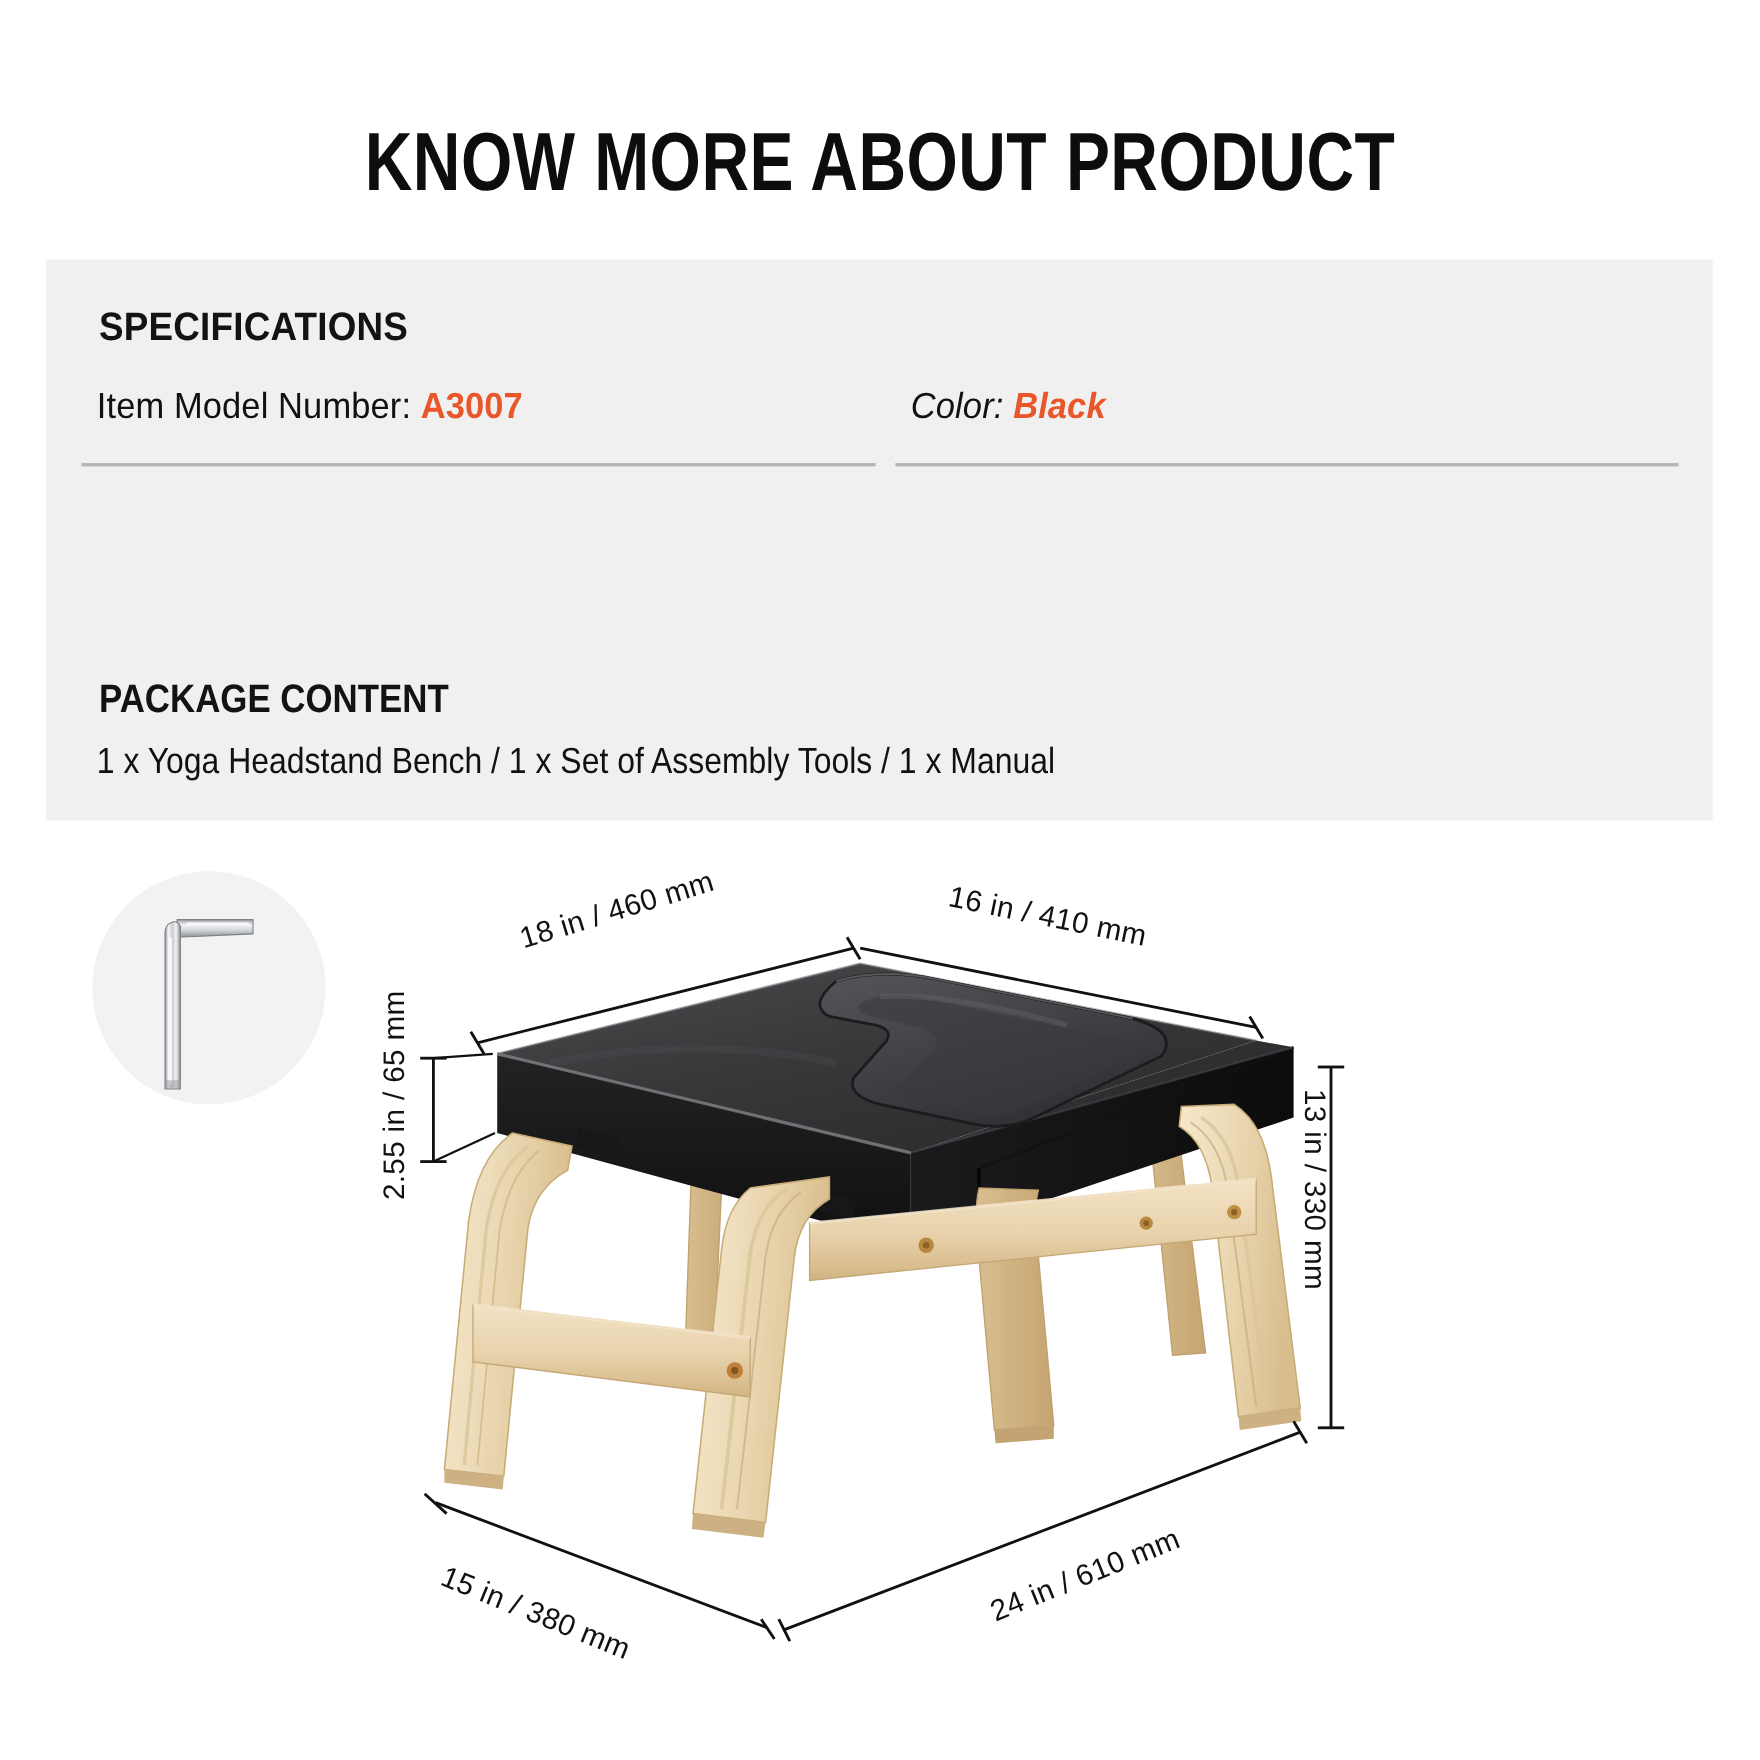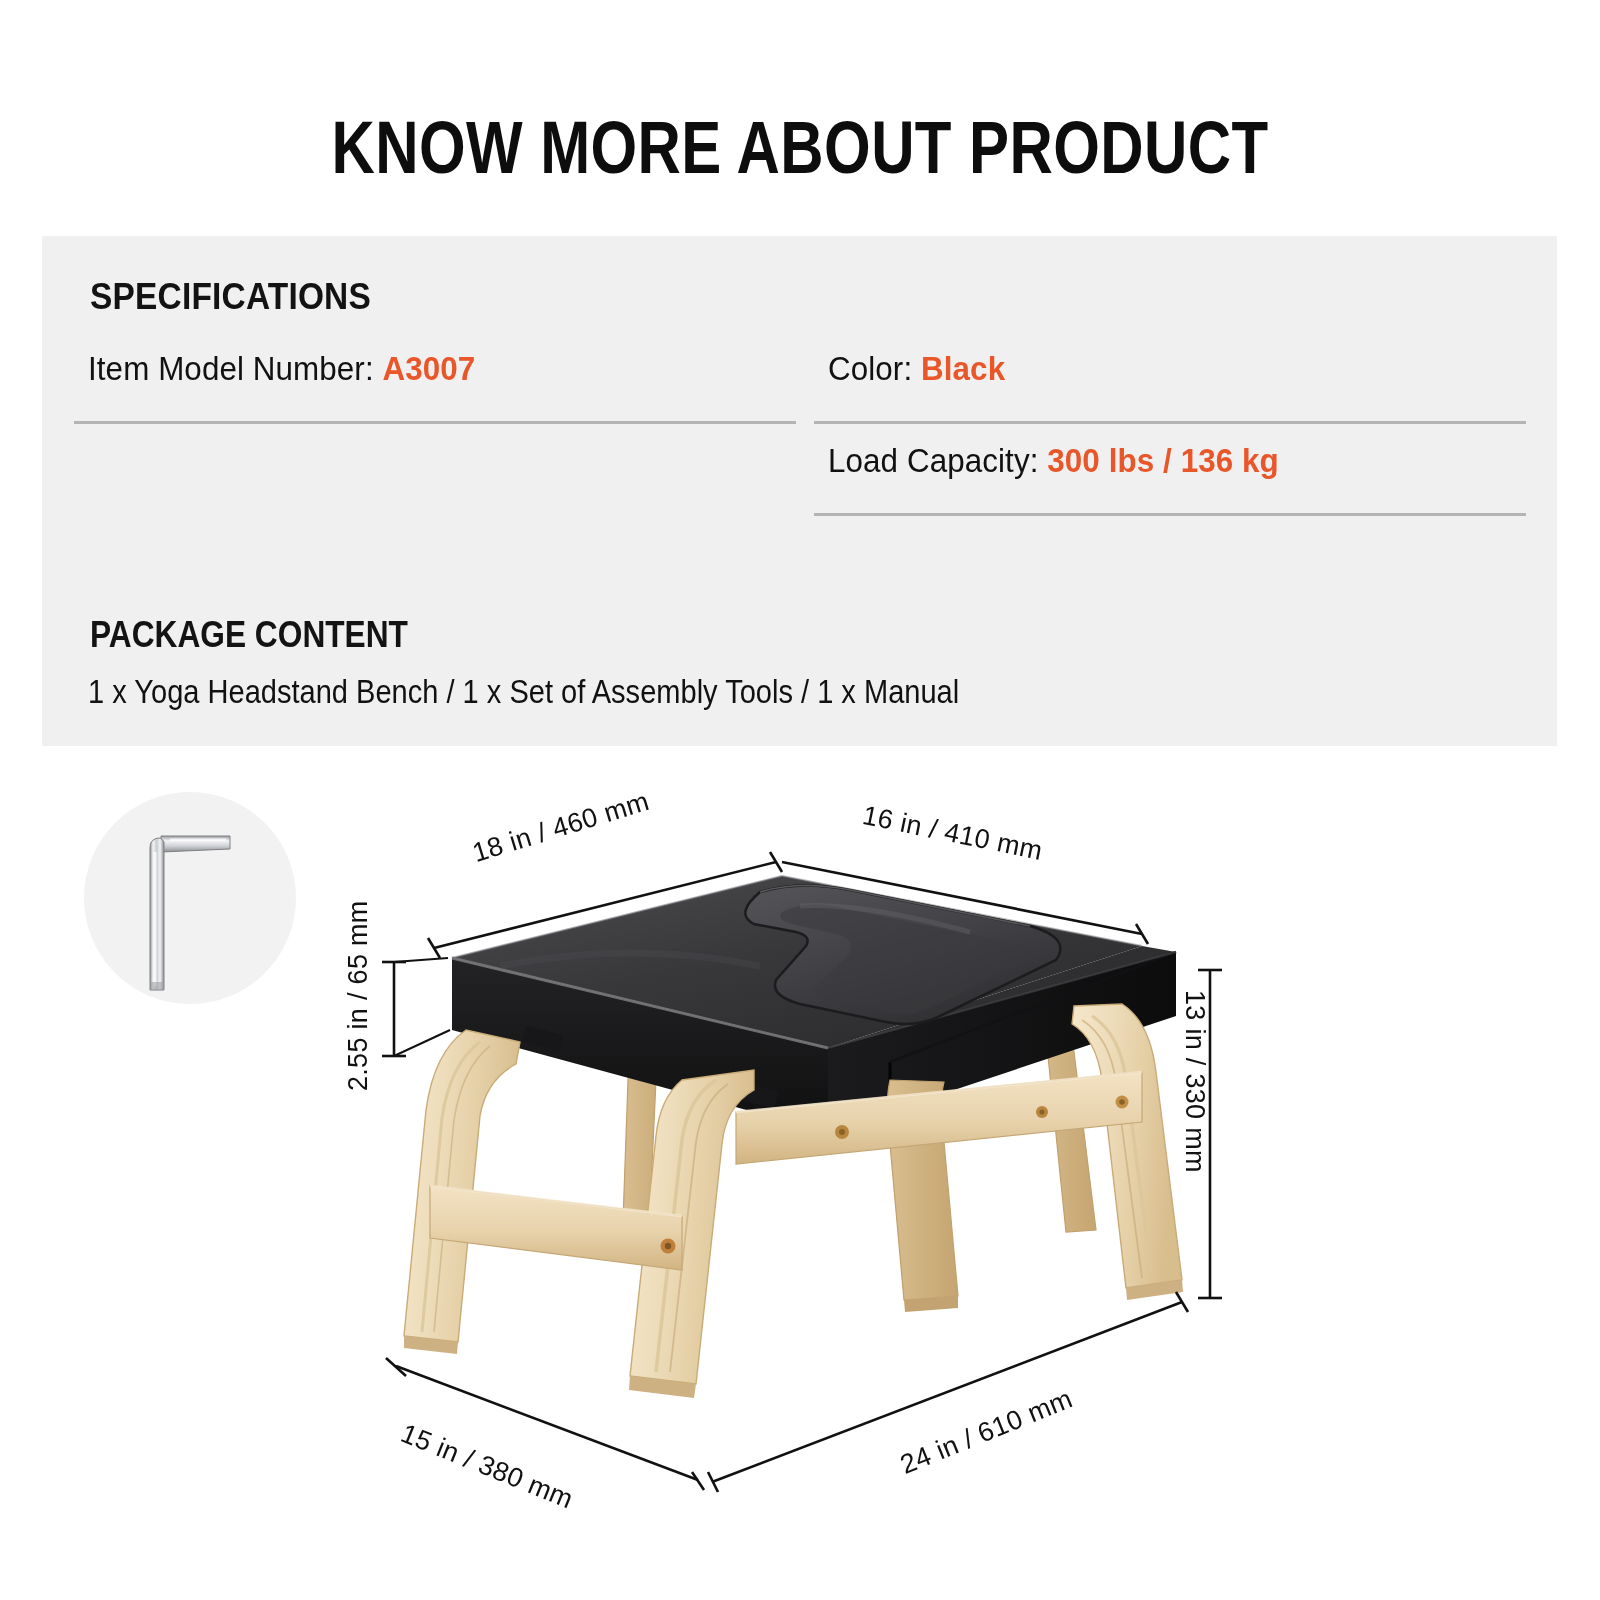--- a/index.html
+++ b/index.html
@@ -46,7 +46,7 @@
   .spec-text .value{font-weight:bold;color:#e8562a;}
 
   
-  .col-right .spec-row{height:92px;}
+  .col-right .spec-row{height:92px;font-style:italic;}
 
   
   .pkg-heading{

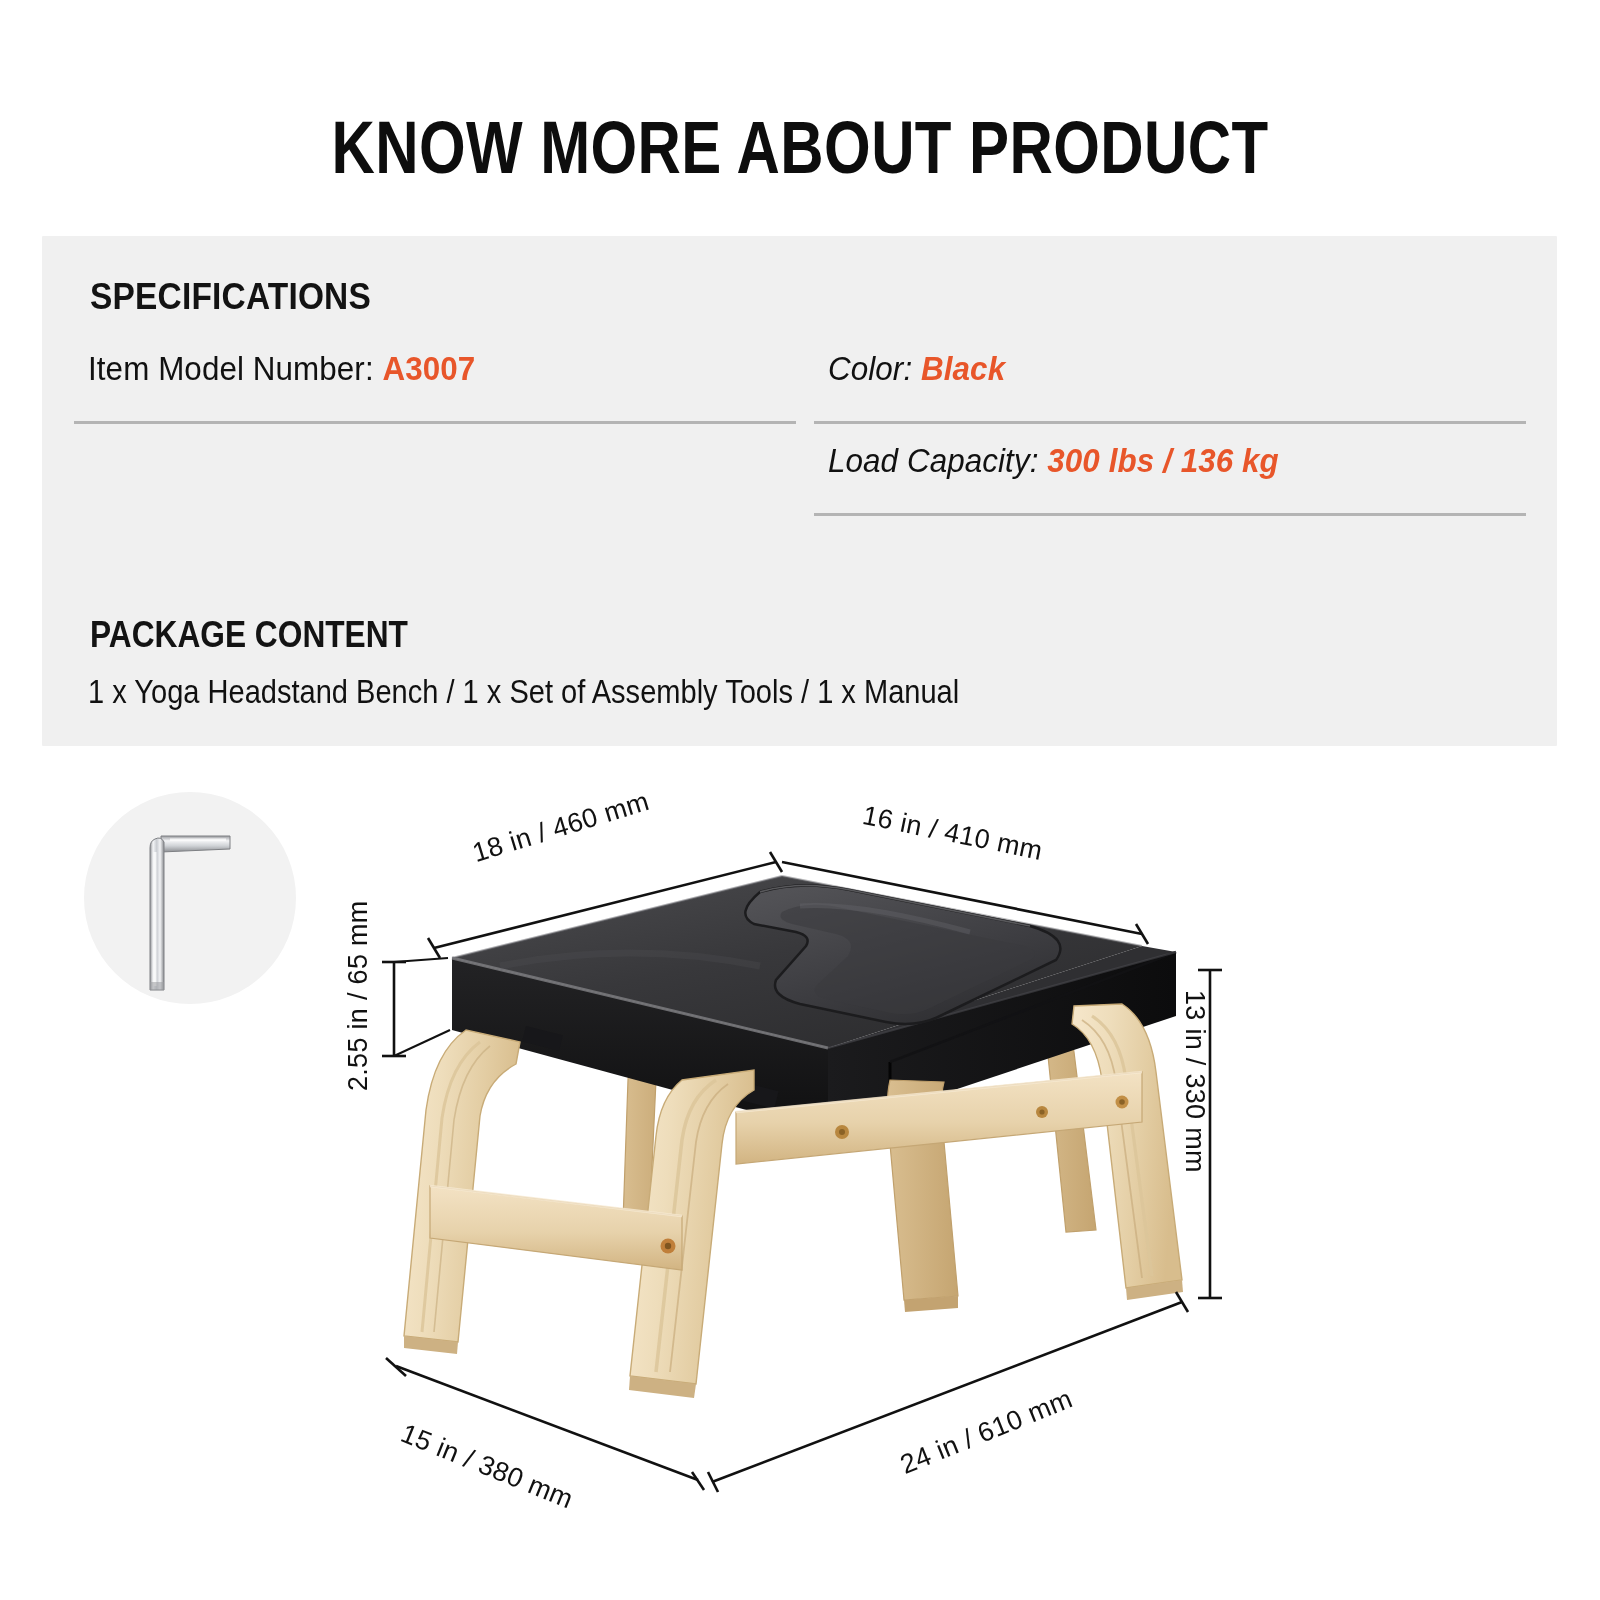--- a/index.html
+++ b/index.html
@@ -118,13 +118,6 @@
         <div class="line"></div>
       </div>
 
-      <div class="spec-row">
-        <div class="spec-text">
-          <span class="label">Load Capacity:</span>
-          <span class="value">300 lbs / 136 kg</span>
-        </div>
-        <div class="line"></div>
-      </div>
 
     </div>
 

